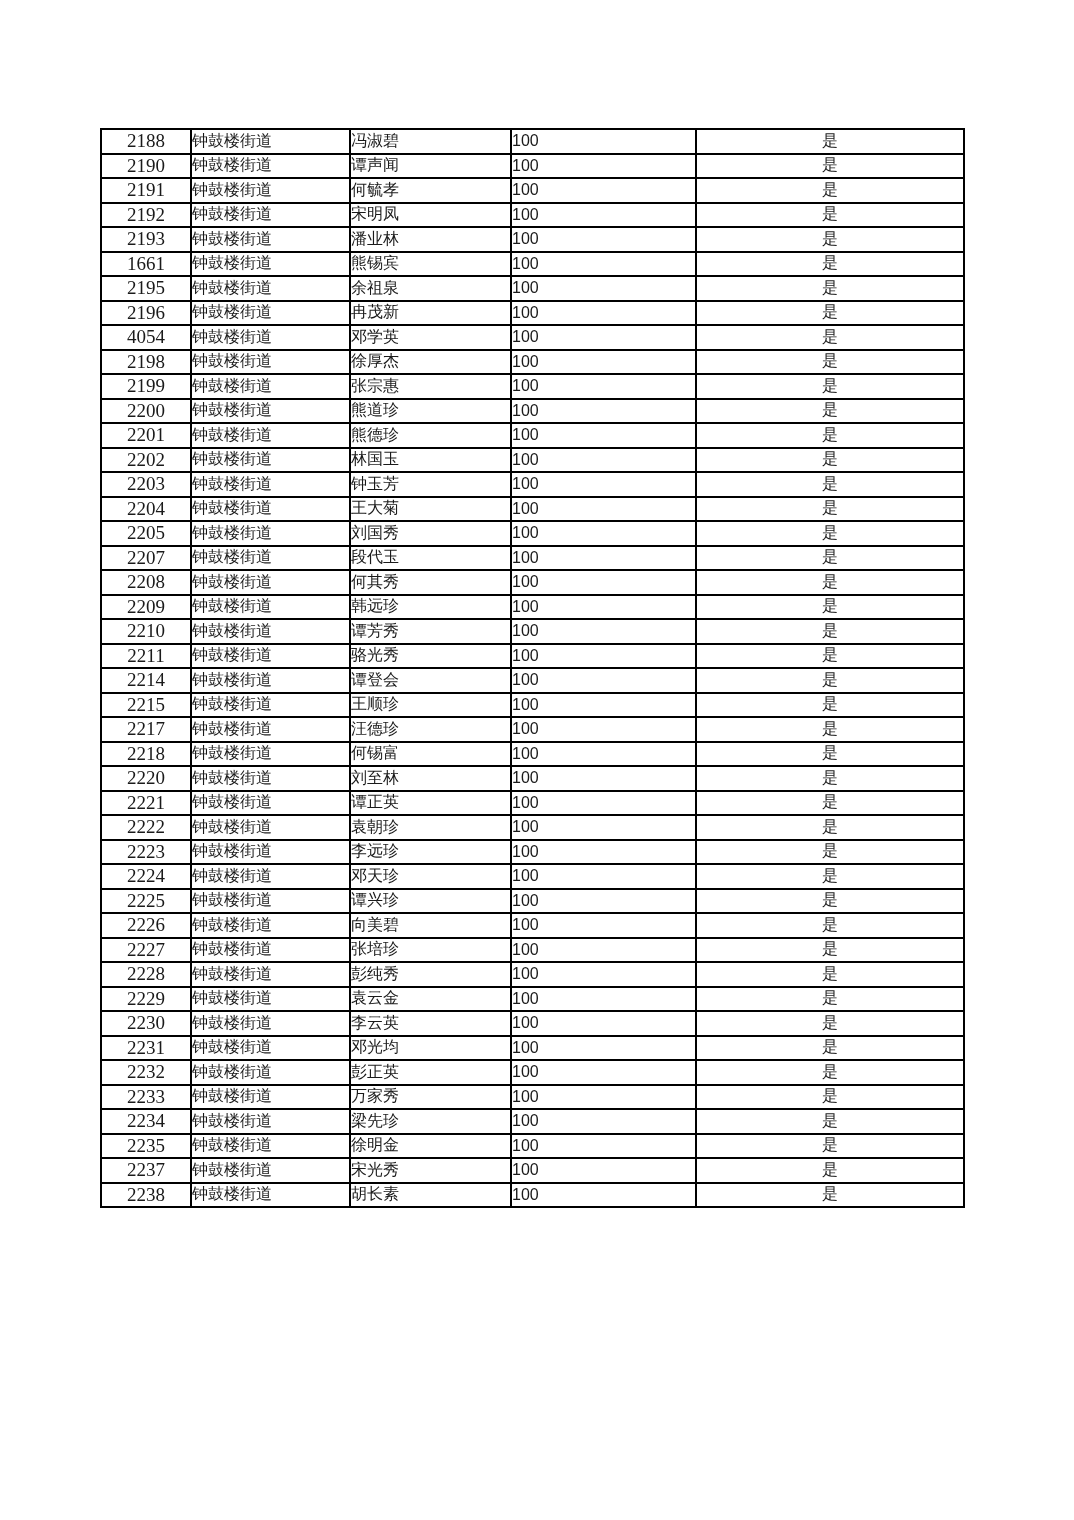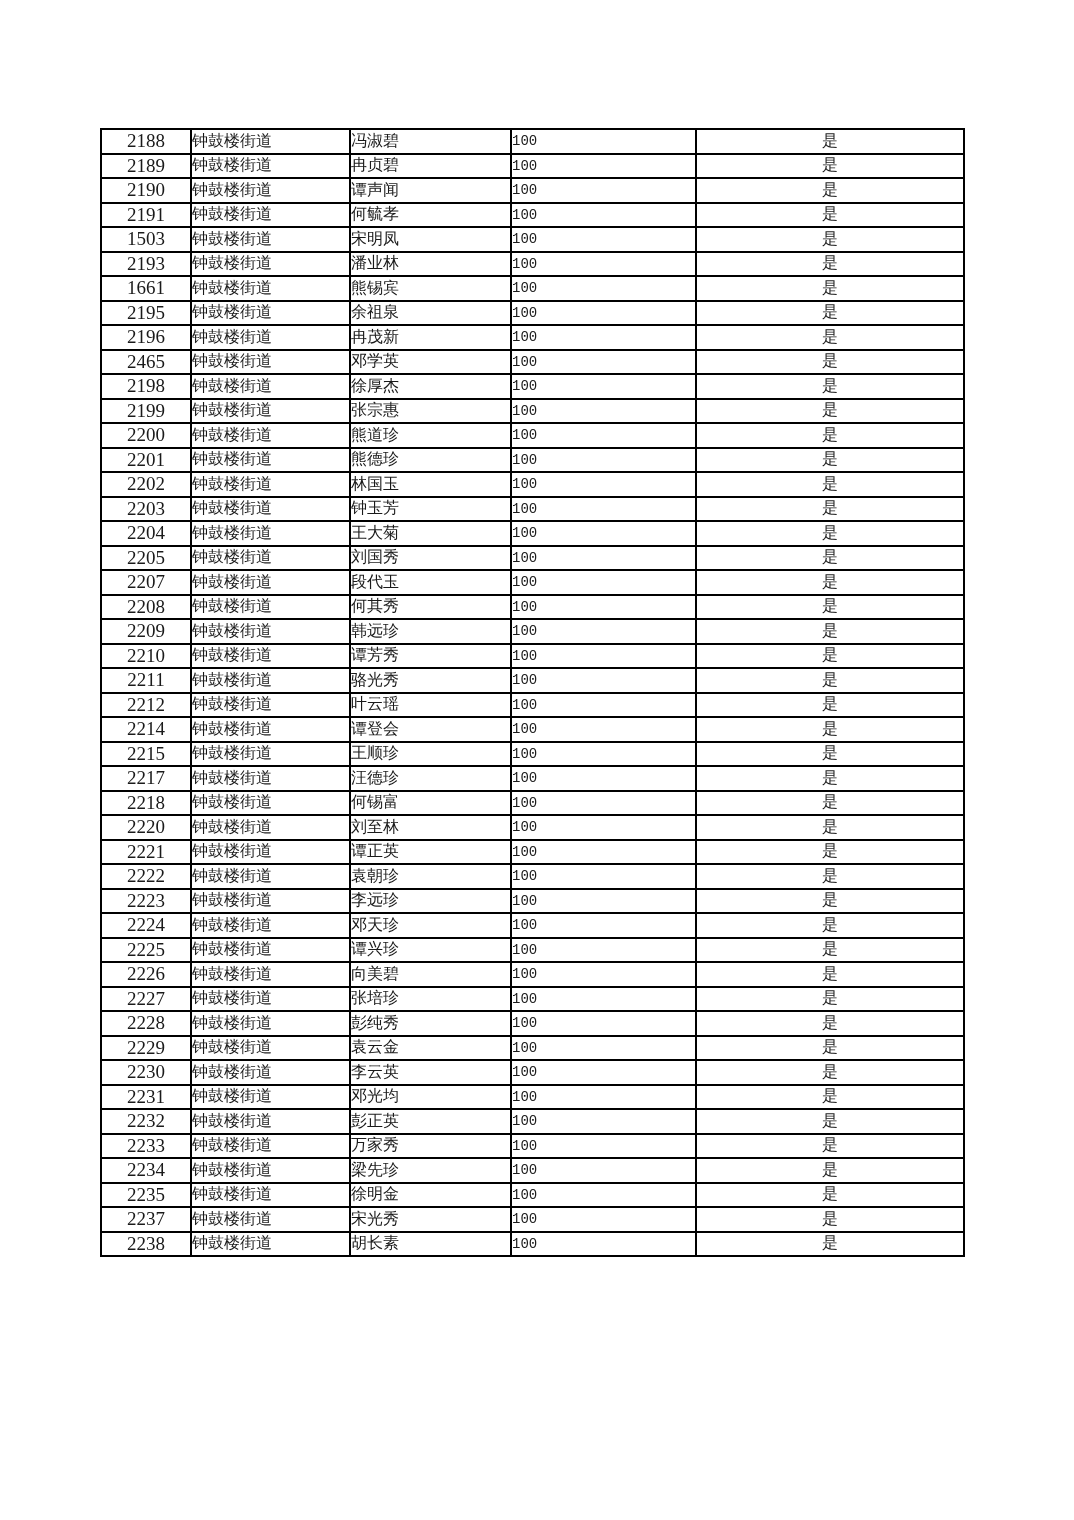--- a/index.html
+++ b/index.html
@@ -46,8 +46,8 @@
   td.c-score {
     text-align: left;
     padding-left: 3px;
-    font-family: Liberation Mono, monospace;
-    font-size: 14px;
+    font-family: Liberation Sans, sans-serif;
+    font-size: 16px;
     margin-top: 34px;
   }
   td.c-flag {

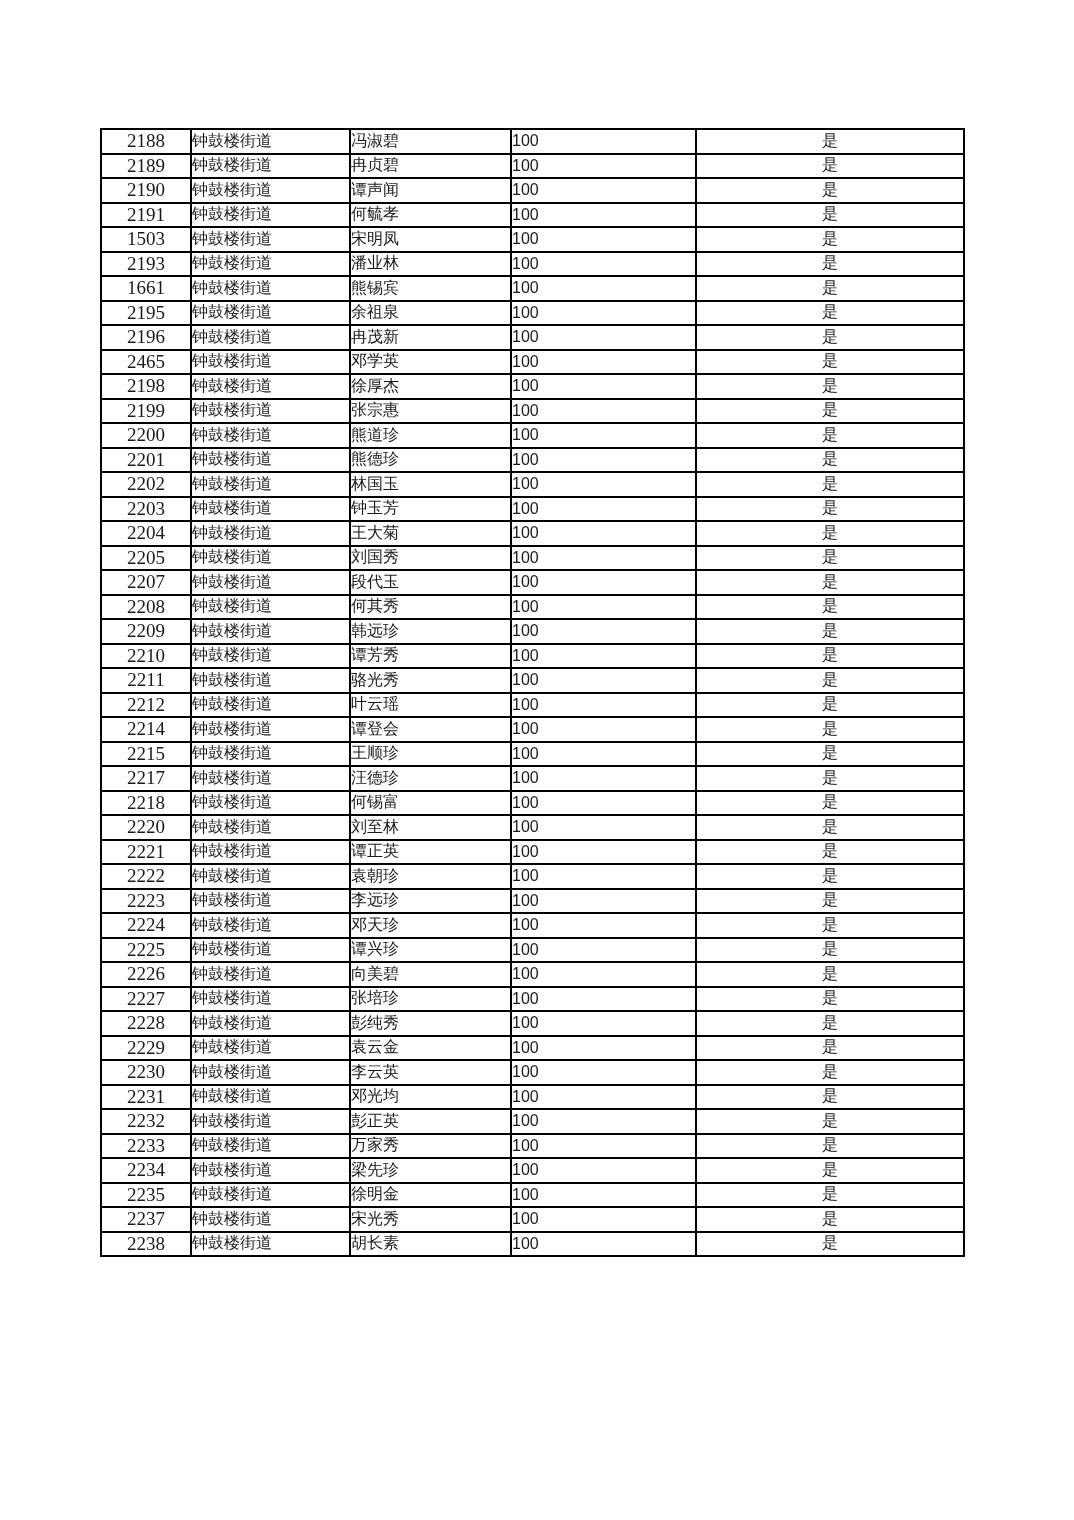--- a/index.html
+++ b/index.html
@@ -77,13 +77,6 @@
     <td class="c-flag">是</td>
   </tr>
         <tr>
-    <td class="c-no">2189</td>
-    <td class="c-street">钟鼓楼街道</td>
-    <td class="c-name">冉贞碧</td>
-    <td class="c-score">100</td>
-    <td class="c-flag">是</td>
-  </tr>
-        <tr>
     <td class="c-no">2190</td>
     <td class="c-street">钟鼓楼街道</td>
     <td class="c-name">谭声闻</td>

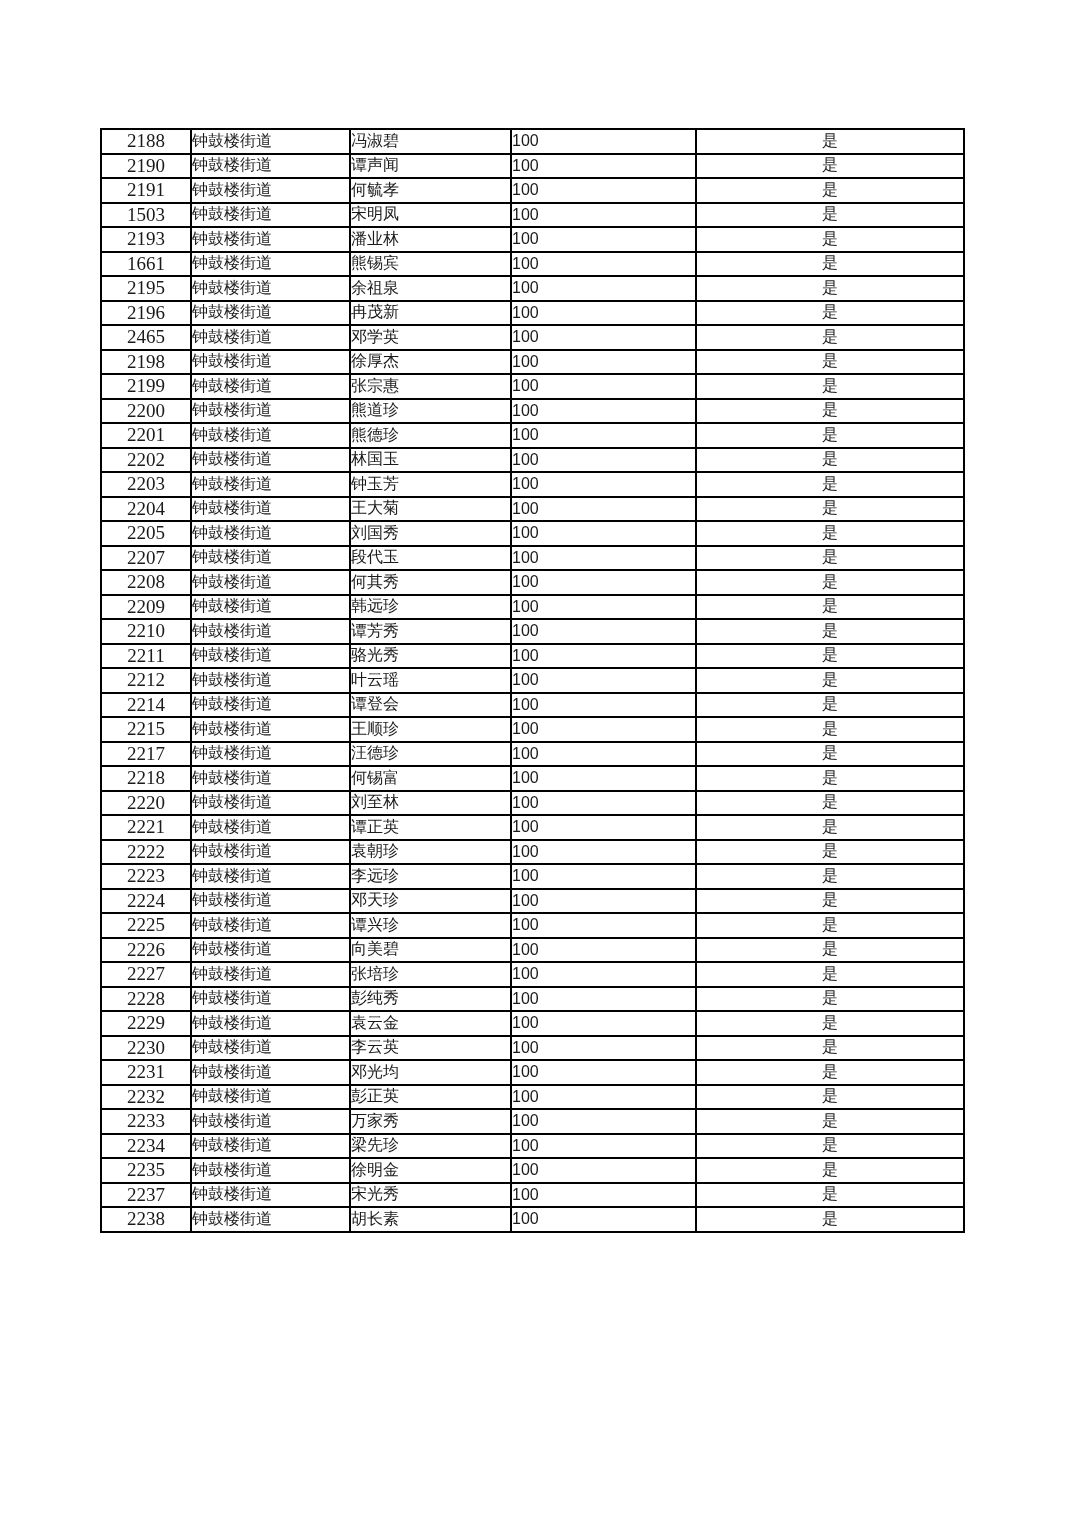--- a/index.html
+++ b/index.html
@@ -91,7 +91,7 @@
     <td class="c-flag">是</td>
   </tr>
         <tr>
-    <td class="c-no">1503</td>
+    <td class="c-no">2192</td>
     <td class="c-street">钟鼓楼街道</td>
     <td class="c-name">宋明凤</td>
     <td class="c-score">100</td>

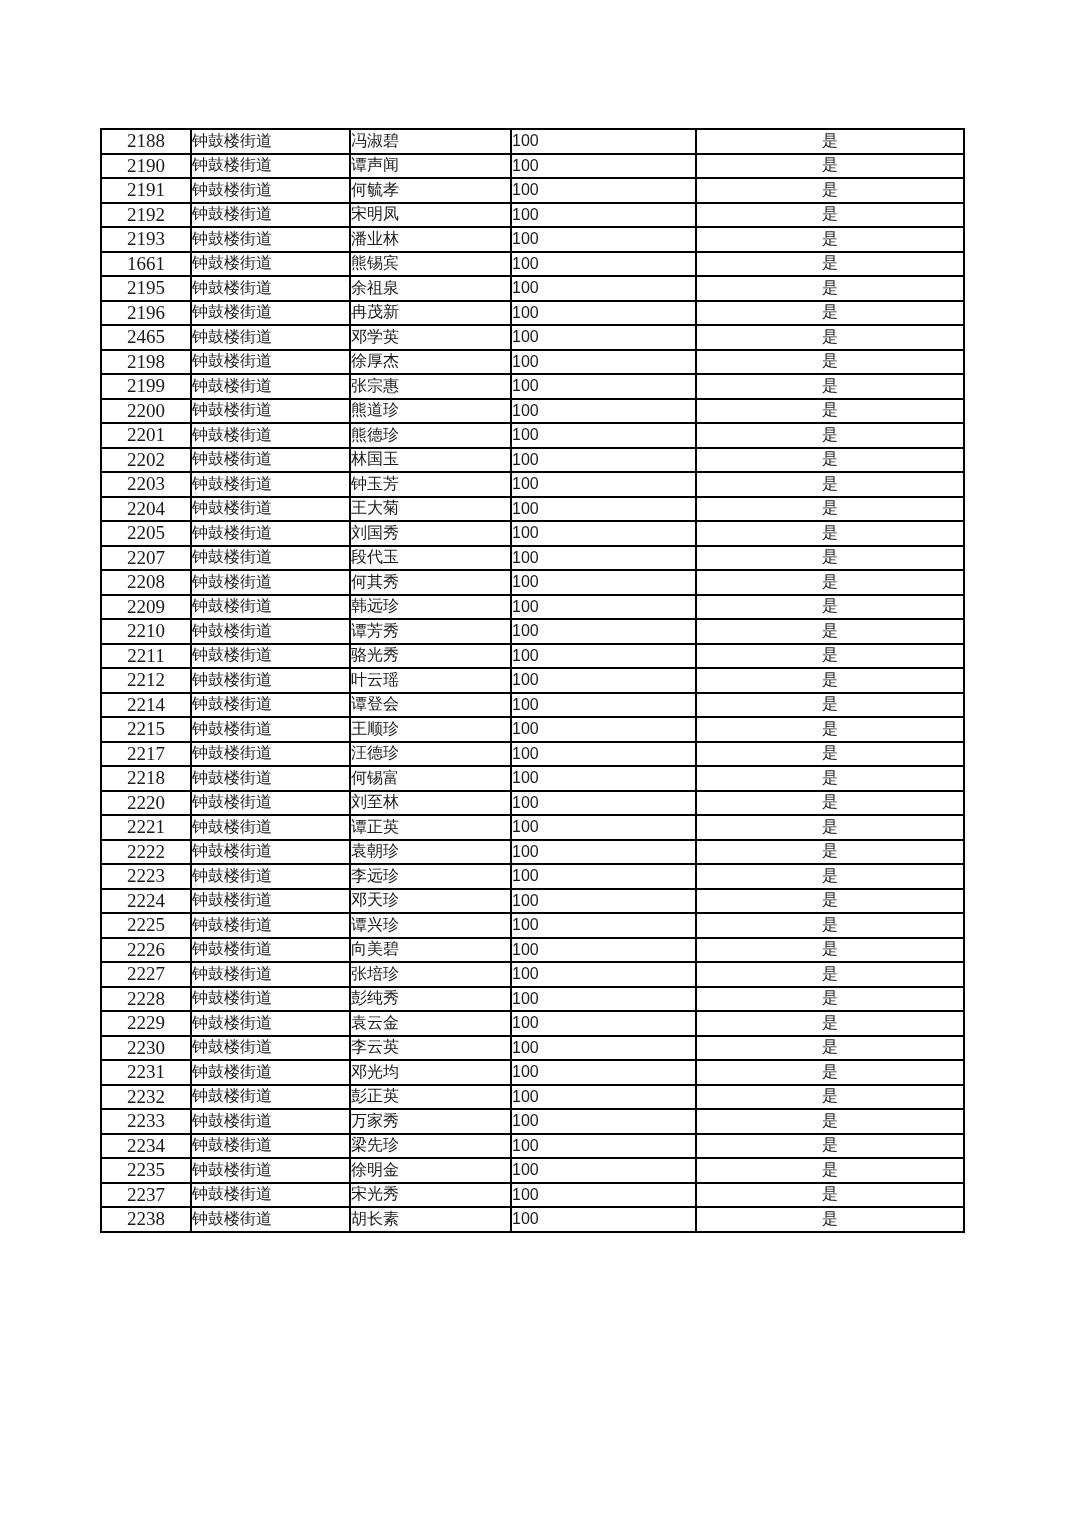--- a/index.html
+++ b/index.html
@@ -126,7 +126,7 @@
     <td class="c-flag">是</td>
   </tr>
         <tr>
-    <td class="c-no">2465</td>
+    <td class="c-no">4054</td>
     <td class="c-street">钟鼓楼街道</td>
     <td class="c-name">邓学英</td>
     <td class="c-score">100</td>

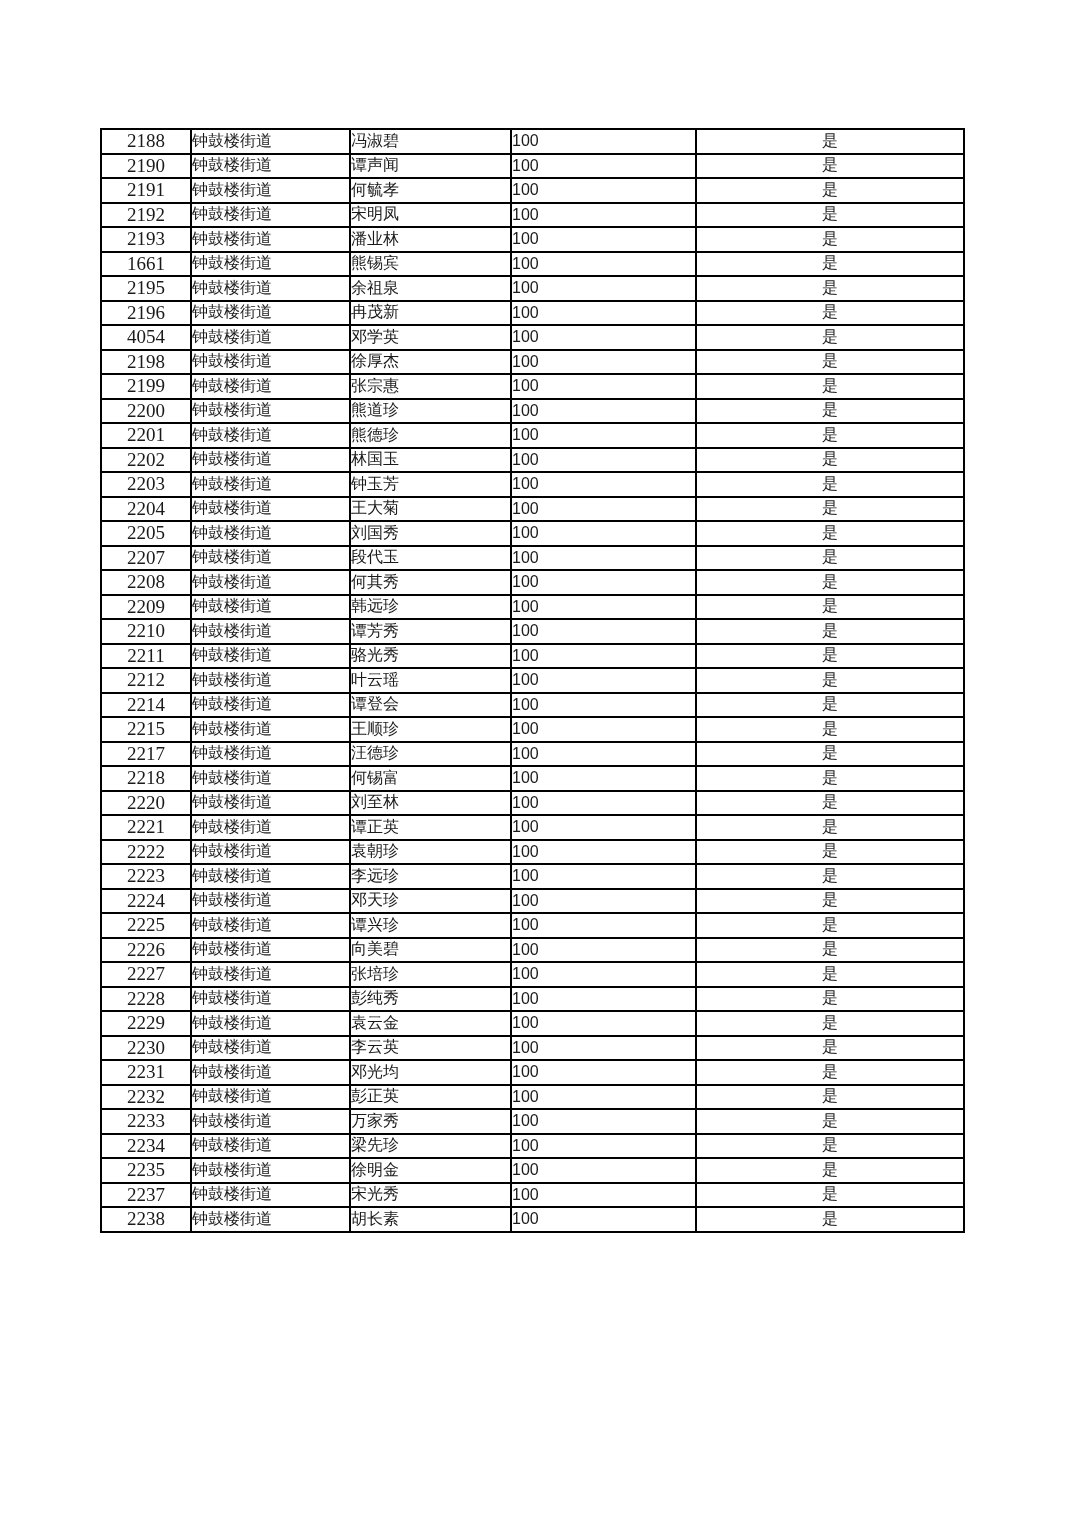--- a/index.html
+++ b/index.html
@@ -224,13 +224,6 @@
     <td class="c-flag">是</td>
   </tr>
         <tr>
-    <td class="c-no">2212</td>
-    <td class="c-street">钟鼓楼街道</td>
-    <td class="c-name">叶云瑶</td>
-    <td class="c-score">100</td>
-    <td class="c-flag">是</td>
-  </tr>
-        <tr>
     <td class="c-no">2214</td>
     <td class="c-street">钟鼓楼街道</td>
     <td class="c-name">谭登会</td>

